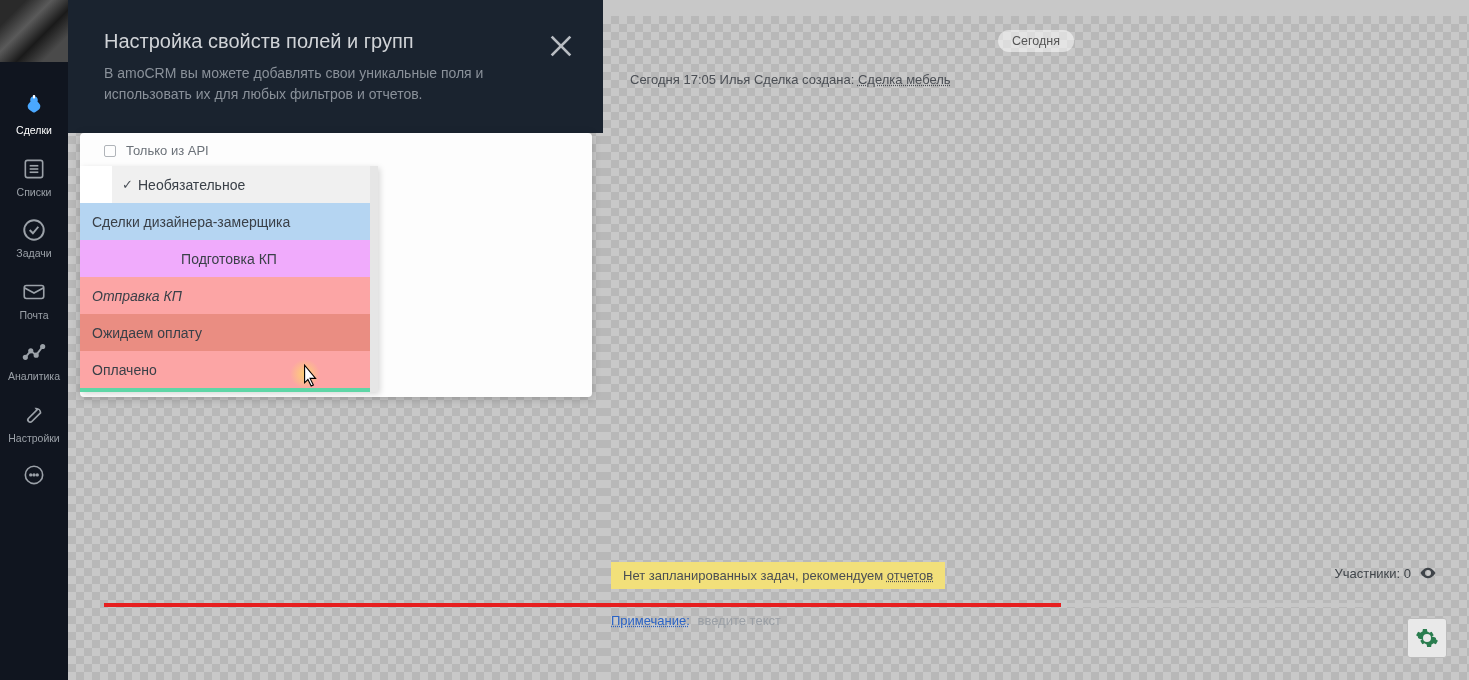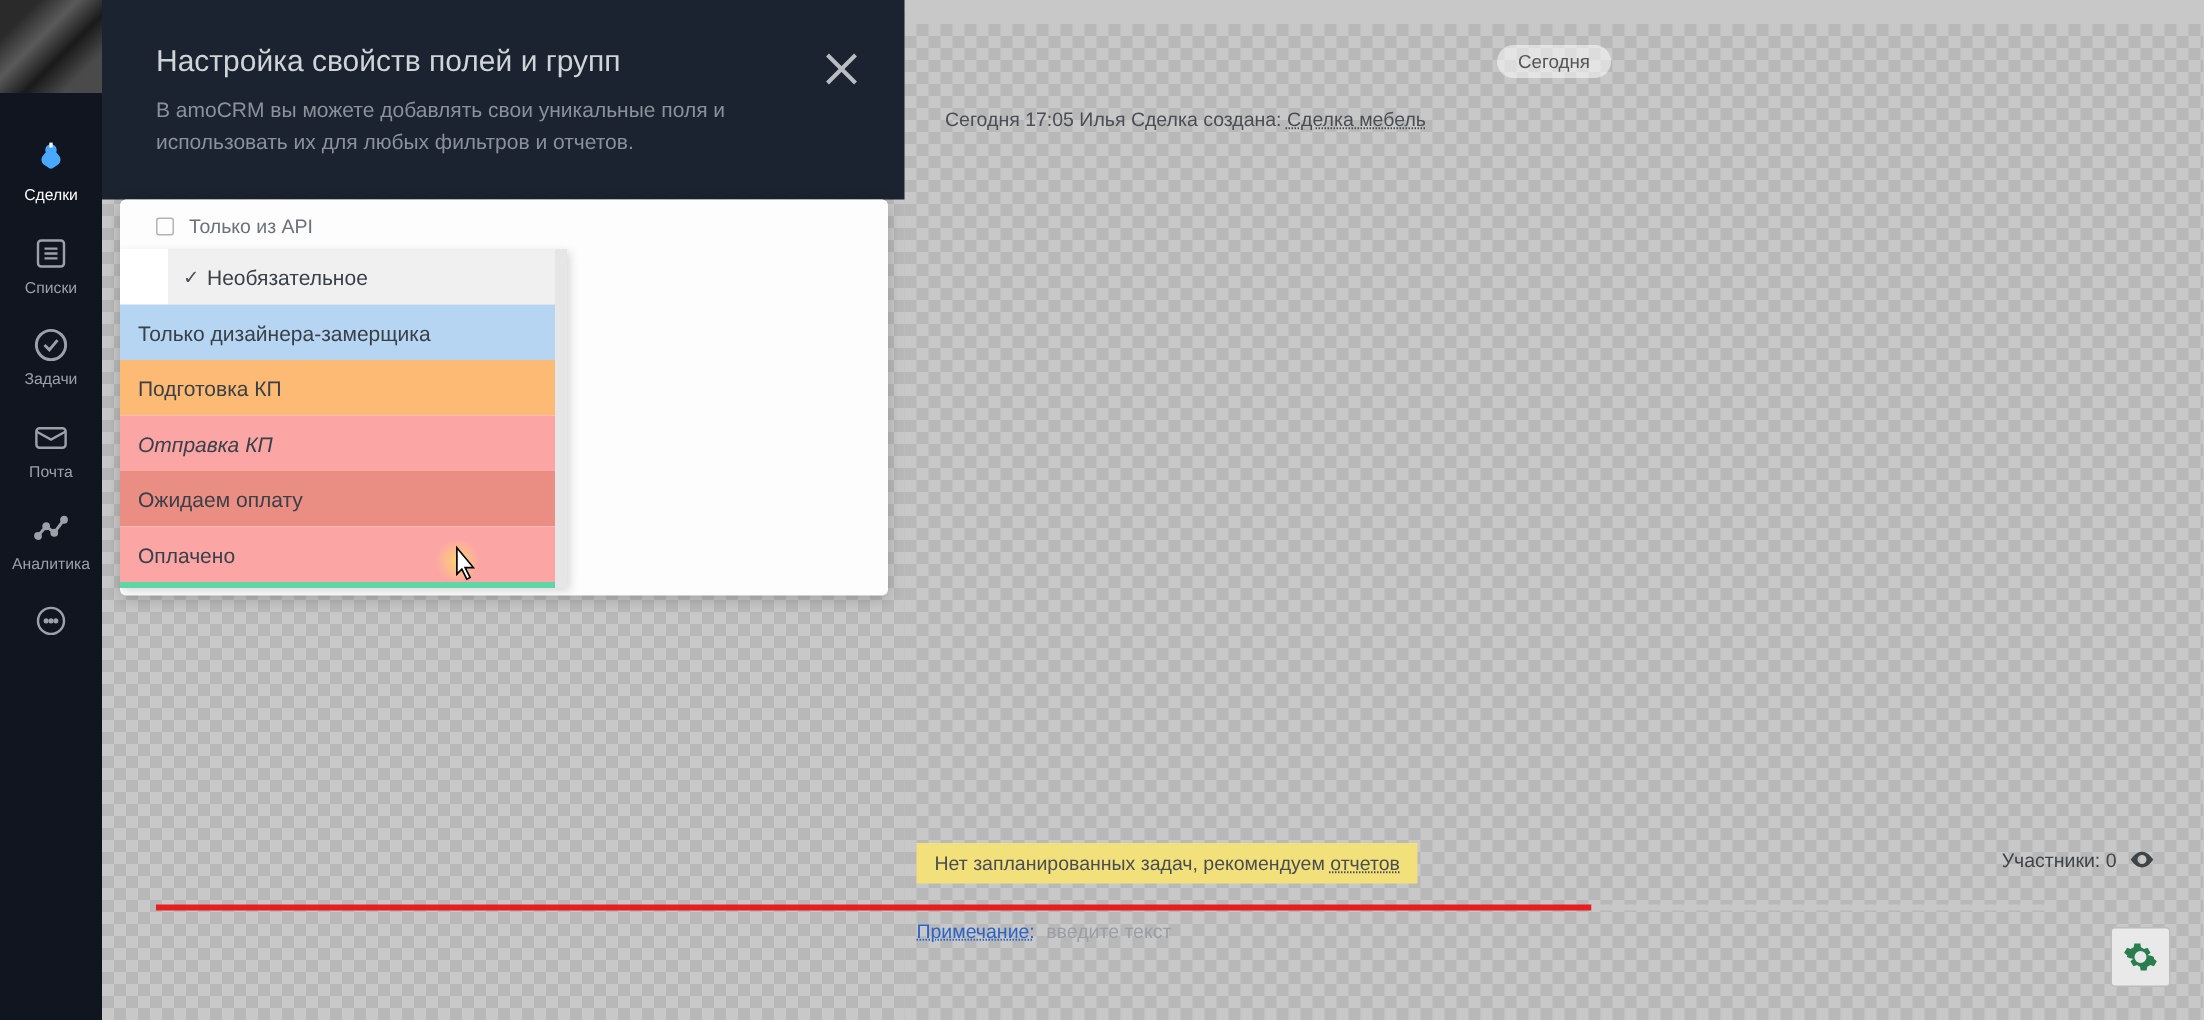--- a/index.html
+++ b/index.html
@@ -365,7 +365,7 @@
         <span>Необязательное</span>
       </div>
     <div class="dd-row hover">
-        <span>Только дизайнера-замерщика</span>
+        <span>Сделки дизайнера-замерщика</span>
       </div>
     <div class="dd-row yellow">
         <span>Подготовка КП</span>

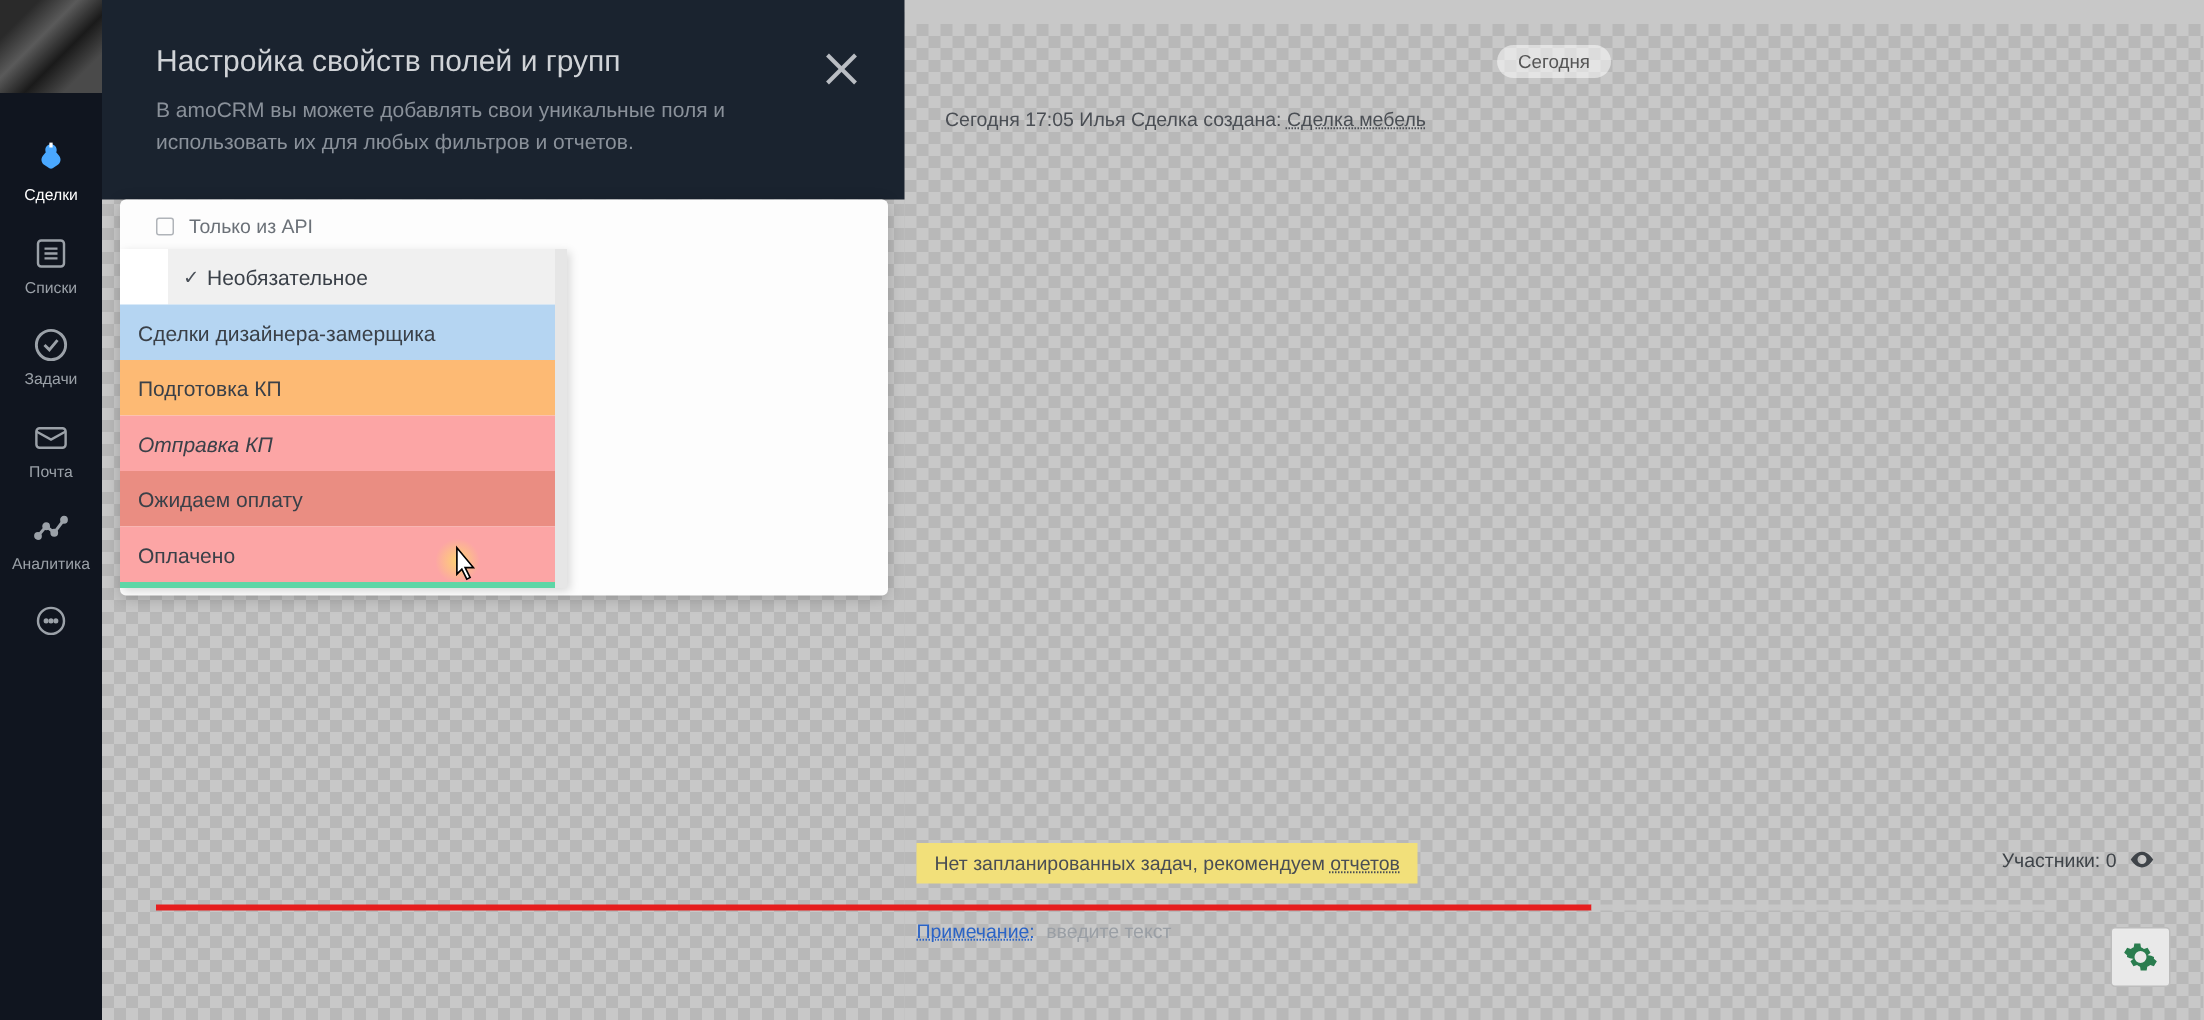--- a/index.html
+++ b/index.html
@@ -135,7 +135,7 @@
     }
     .dd-row.selected { padding-left: 26px; background: #f0f0f0; margin-left: 32px; }
     .dd-row.hover { background: #b5d5f2; }
-    .dd-row.yellow { background: #fdba74; }
+    .dd-row.yellow { background: #f0abfc; justify-content: center; }
     .dd-row.orange { background: #fca5a5; font-style: italic; }
     .dd-row.red { background: #ea8d82; }
     .dd-row.white { background: #fca5a5; }

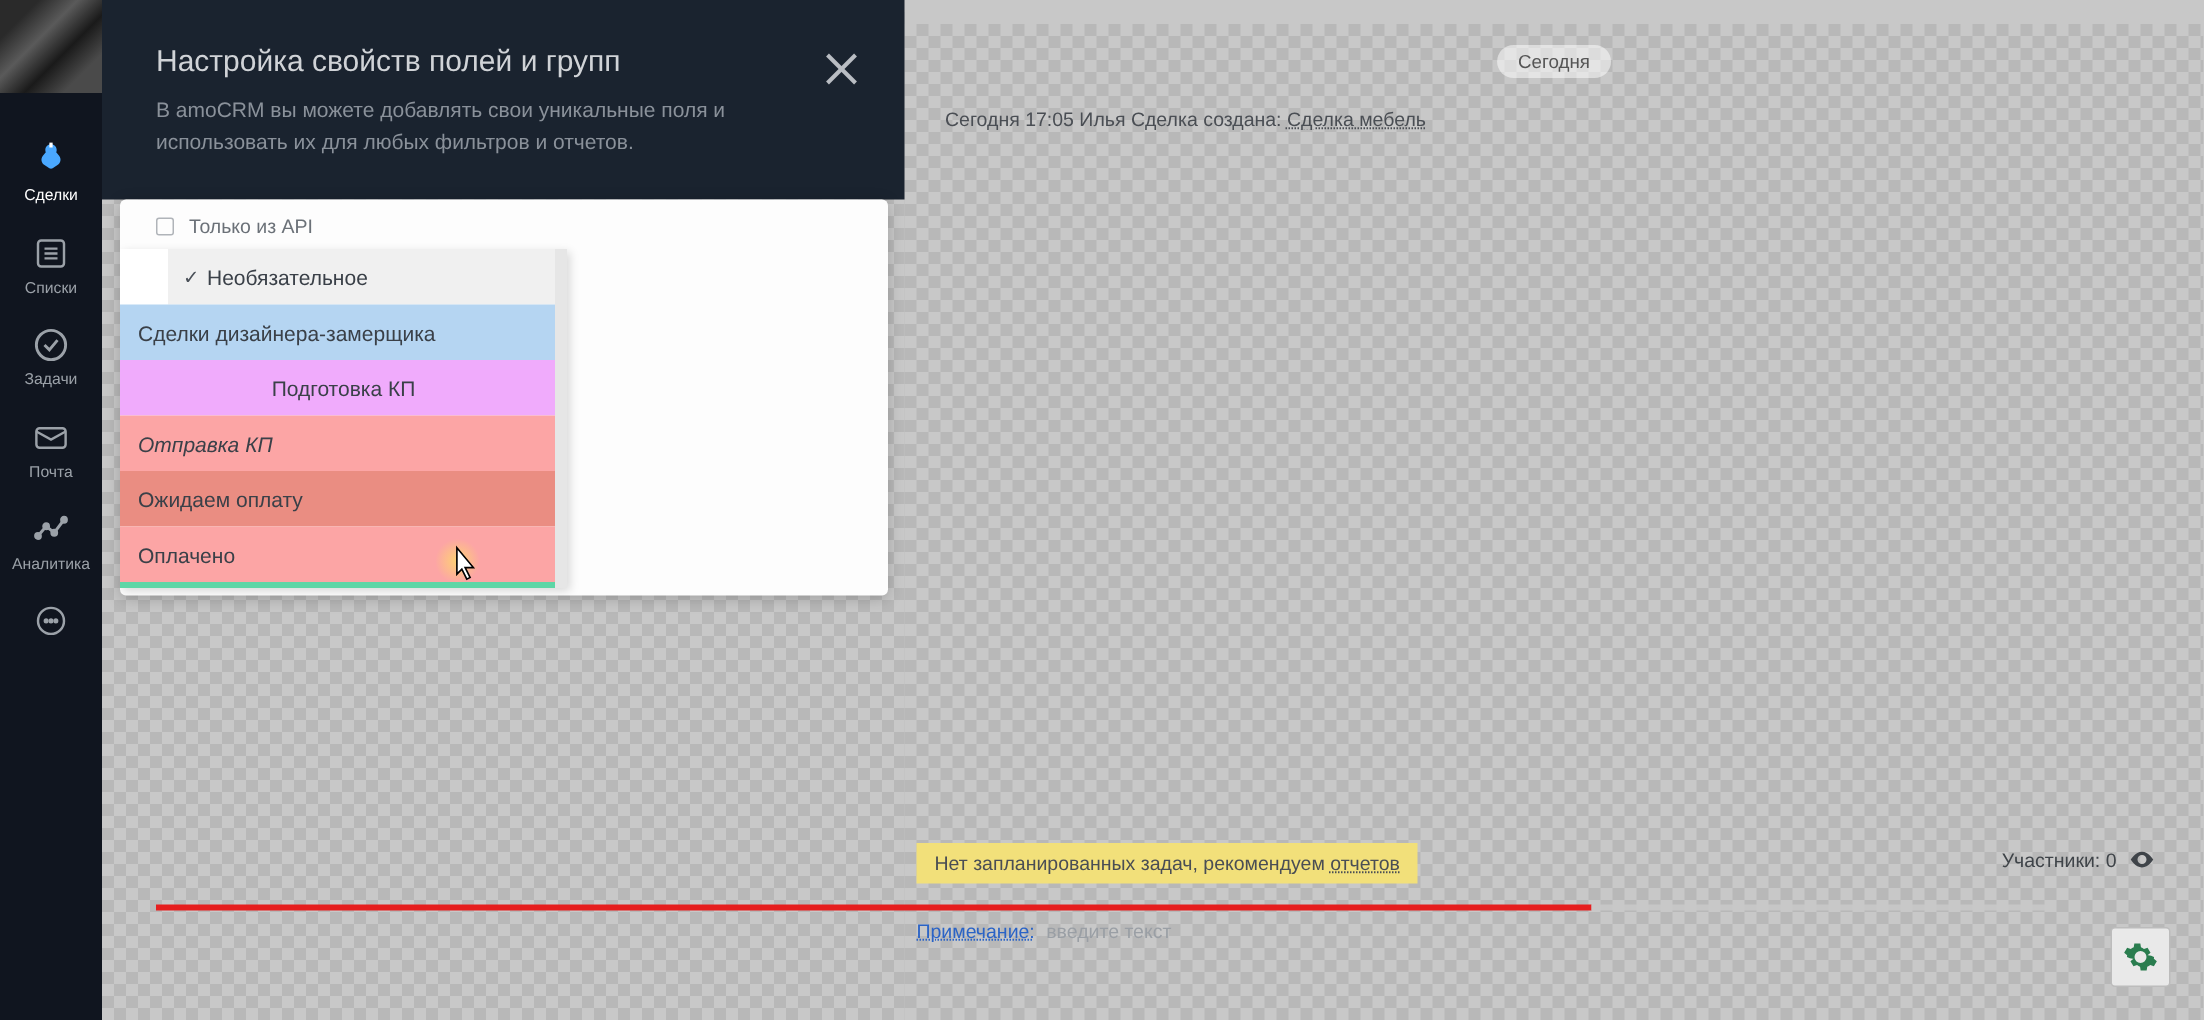--- a/index.html
+++ b/index.html
@@ -332,6 +332,14 @@
   </div>
   <div class="sidebar-item">
     <span class="sidebar-icon">
+      <svg viewBox="0 0 24 24" fill="none" stroke="currentColor" stroke-width="1.6">
+          <path d="M14 6 a4 4 0 0 1 4 4 l-8 8 a2 2 0 0 1 -3 -3 l8 -8 a4 4 0 0 1 -1 -1z"></path>
+        </svg>
+    </span>
+    <span class="sidebar-label">Настройки</span>
+  </div>
+  <div class="sidebar-item">
+    <span class="sidebar-icon">
       <svg viewBox="0 0 24 24" fill="none" stroke="currentColor" stroke-width="1.5">
           <circle cx="12" cy="11" r="8"></circle>
           <circle cx="9" cy="11" r="0.8" fill="currentColor"></circle>

